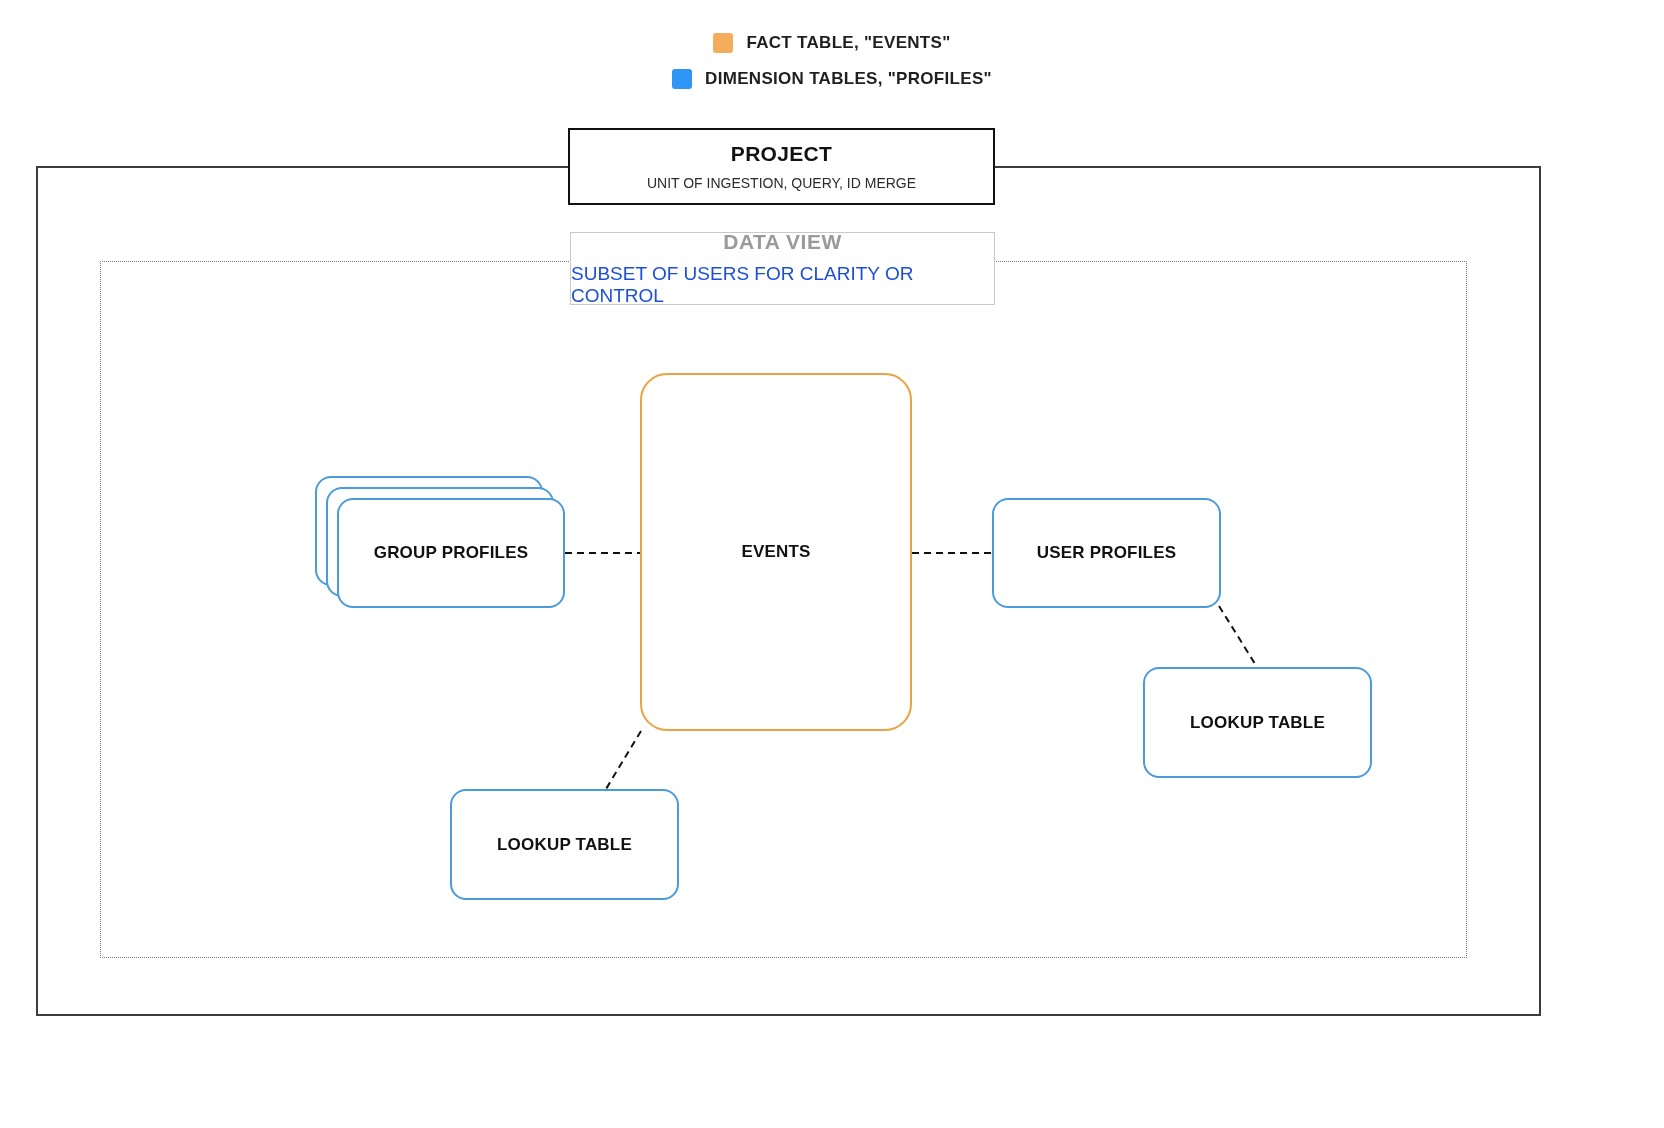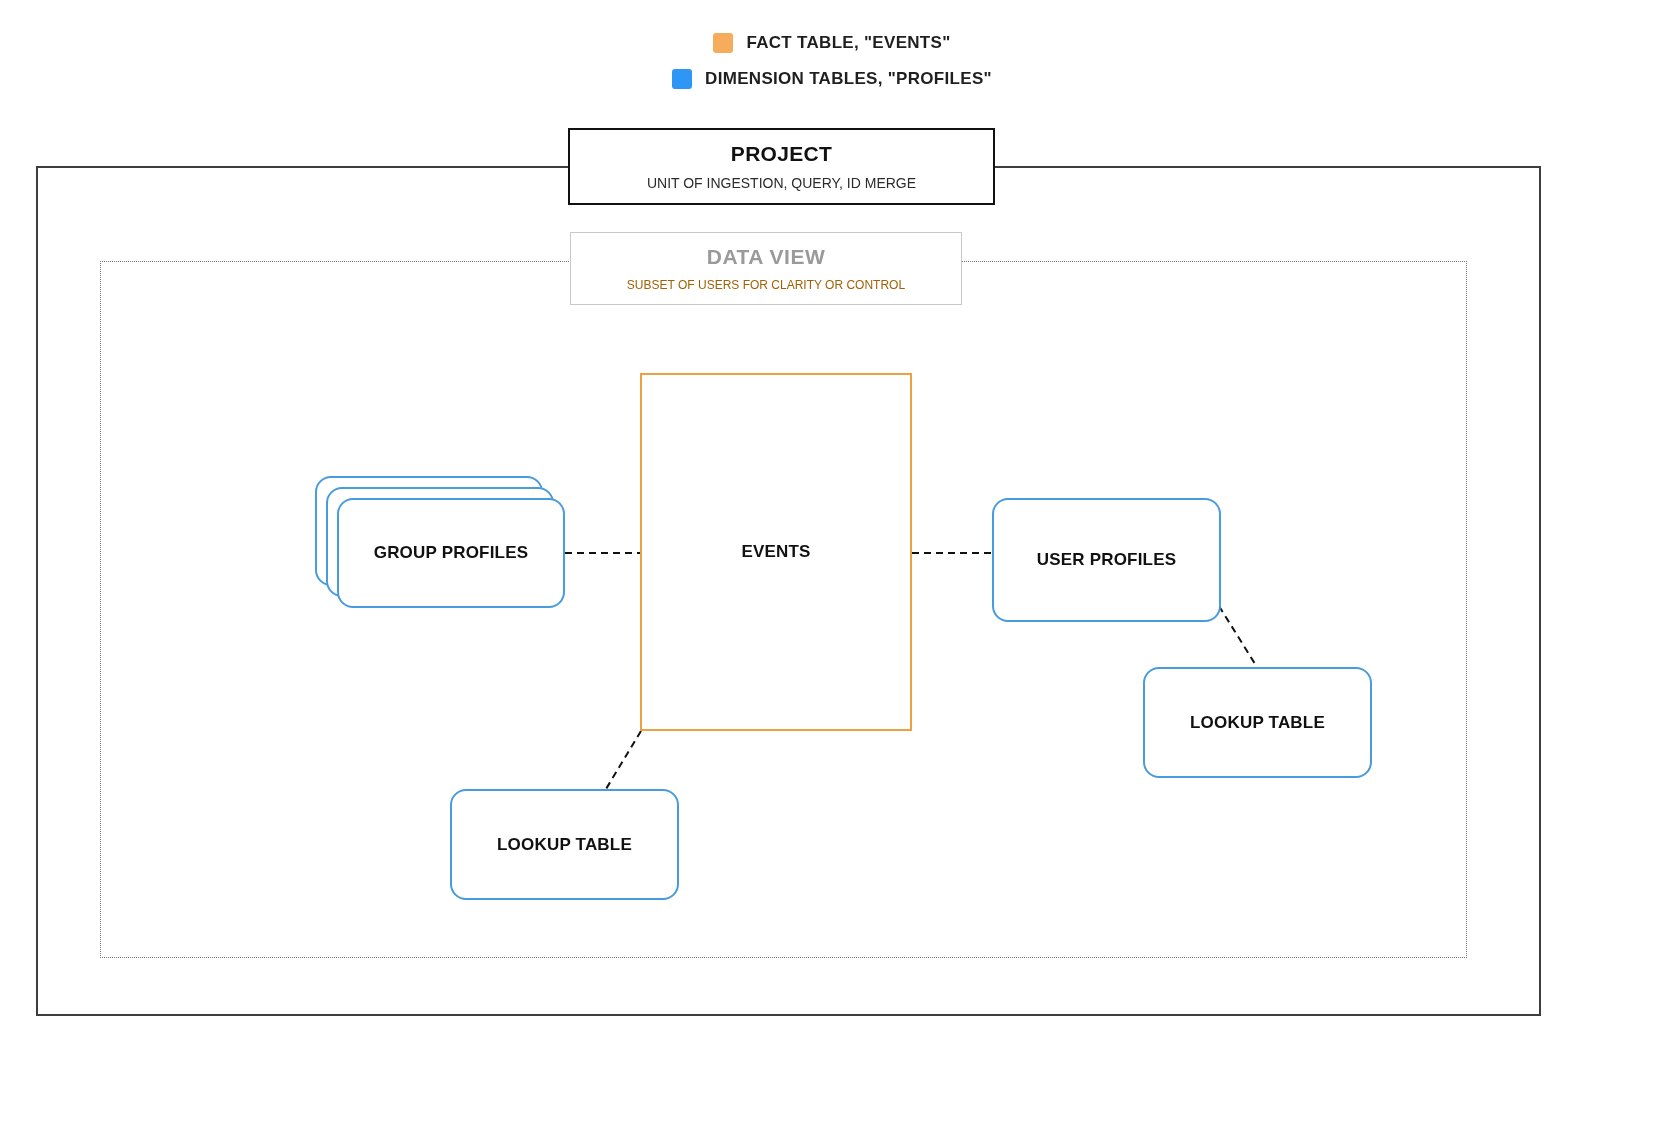--- a/index.html
+++ b/index.html
@@ -39,7 +39,7 @@
   .project-title { font-size:21px; font-weight:bold; color:#111; letter-spacing:.3px; }
   .project-subtitle { font-size:14px; color:#2b2b2b; }
 
-  .data-view-box { left:570px; top:232px; width:392px; height:73px; border:1px solid #c9c9c9; }
+  .data-view-box { left:570px; top:232px; width:425px; height:73px; border:1px solid #c9c9c9; }
   .data-view-title { font-size:21px; font-weight:bold; color:#9a9a9a; letter-spacing:.5px; }
   .data-view-subtitle { font-size:12px; color:#a16207; }
 

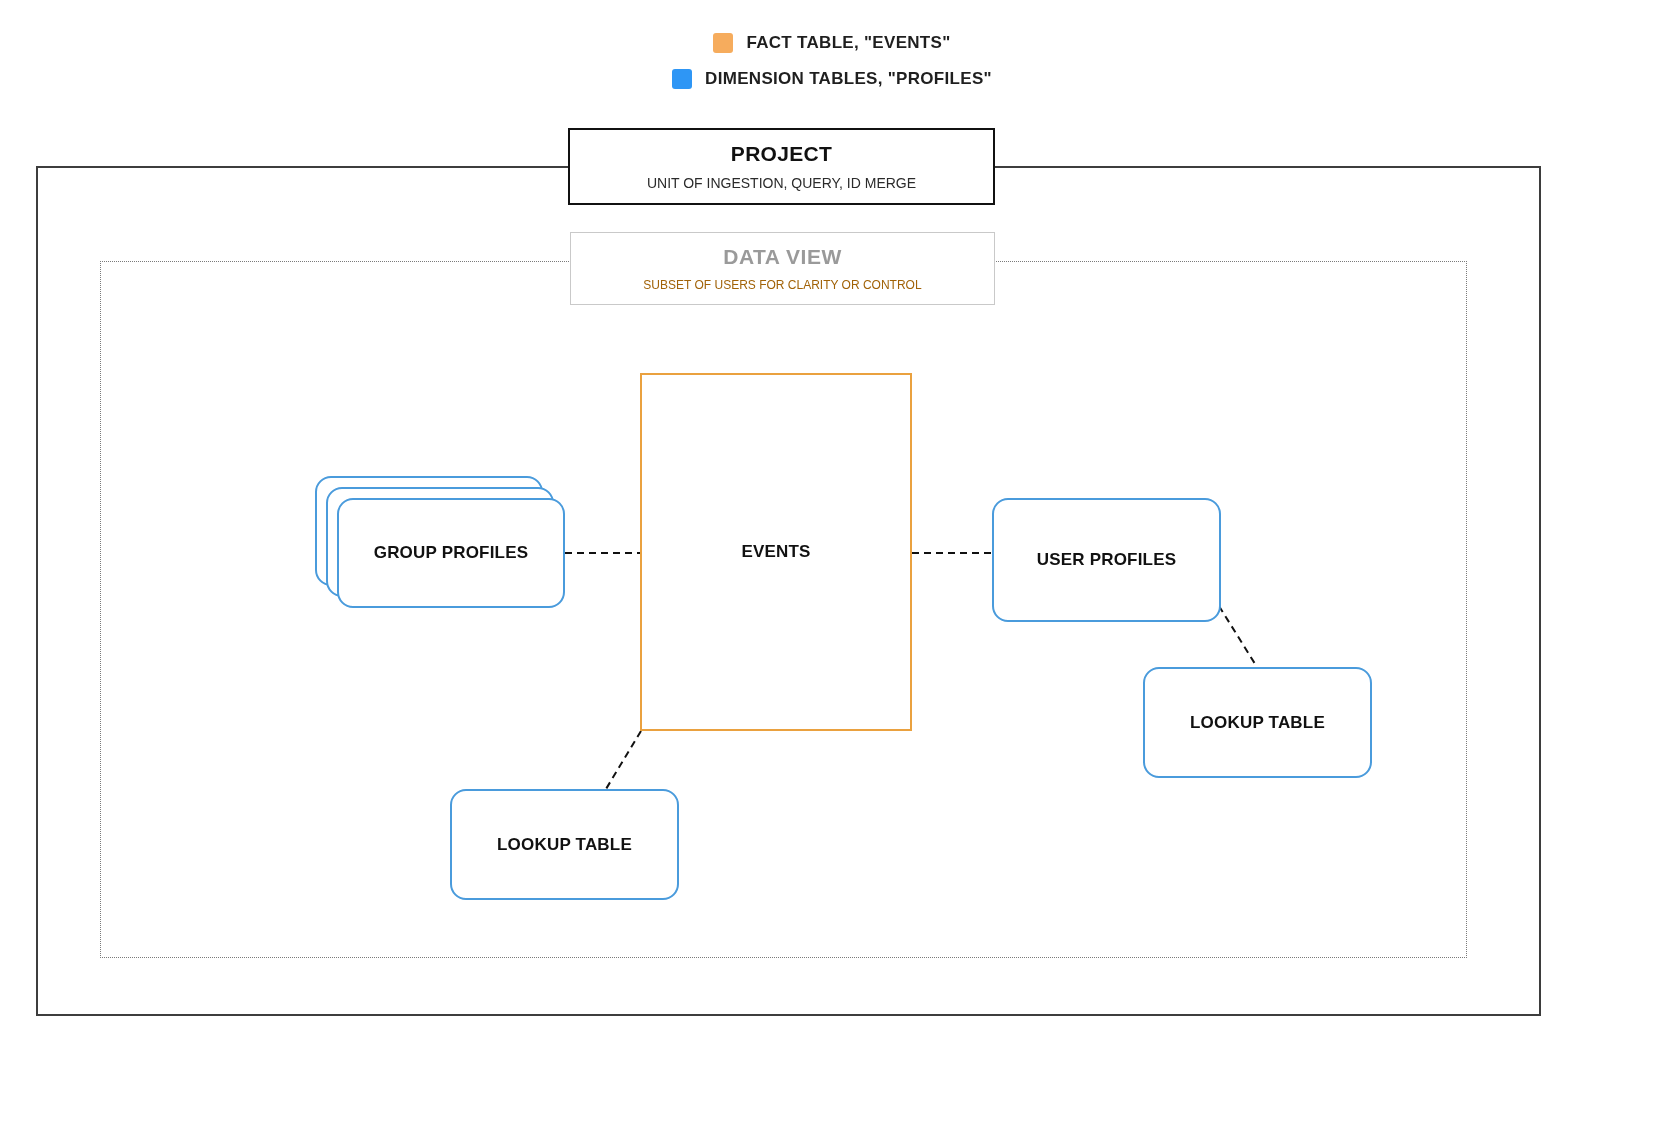--- a/index.html
+++ b/index.html
@@ -41,7 +41,7 @@
 
   .data-view-box { left:570px; top:232px; width:425px; height:73px; border:1px solid #c9c9c9; }
   .data-view-title { font-size:21px; font-weight:bold; color:#9a9a9a; letter-spacing:.5px; }
-  .data-view-subtitle { font-size:12px; color:#a16207; }
+  .data-view-subtitle { font-size:19px; color:#1d4ed8; }
 
   
   .connectors {

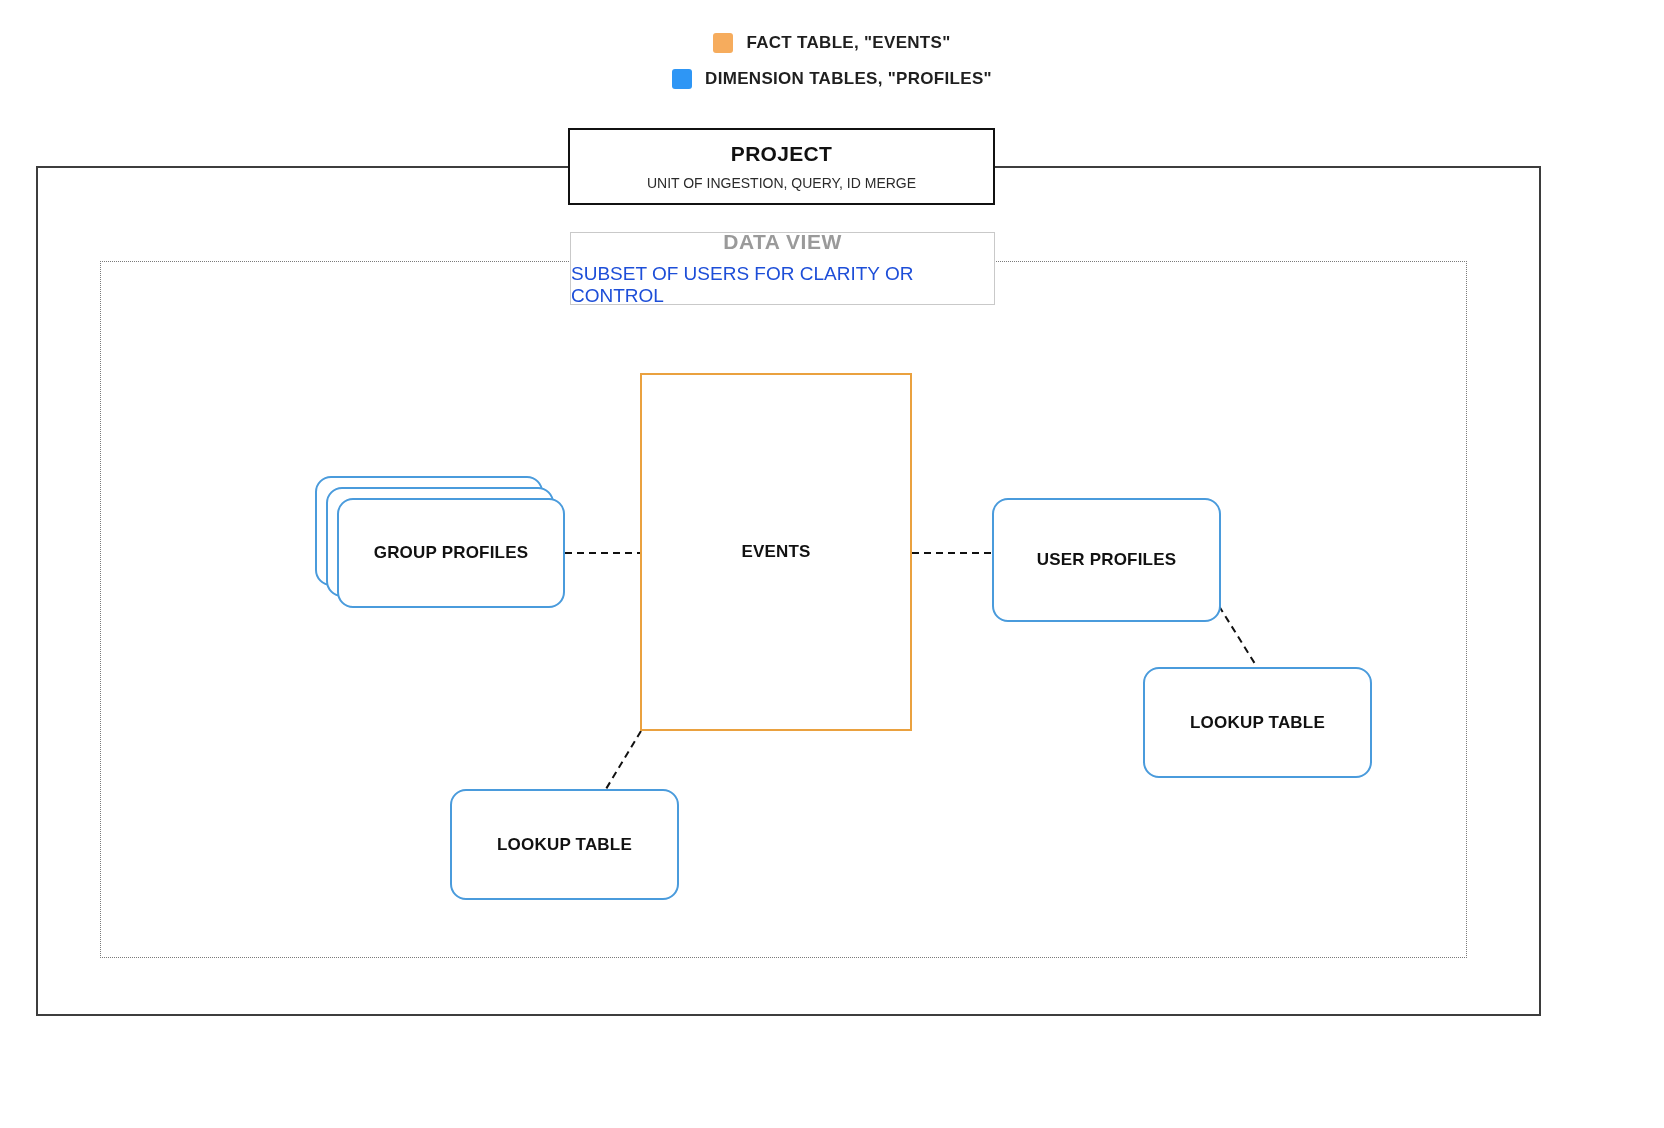--- a/index.html
+++ b/index.html
@@ -56,6 +56,7 @@
     display:flex; align-items:center; justify-content:center;
     font-weight:bold; font-size:17px; color:#111; letter-spacing:.2px;
     text-align:center;
+    border-radius:27px;
   }
   .events-node { left:640px; top:373px; width:272px; height:358px; border:2px solid #EAA13F; }
 

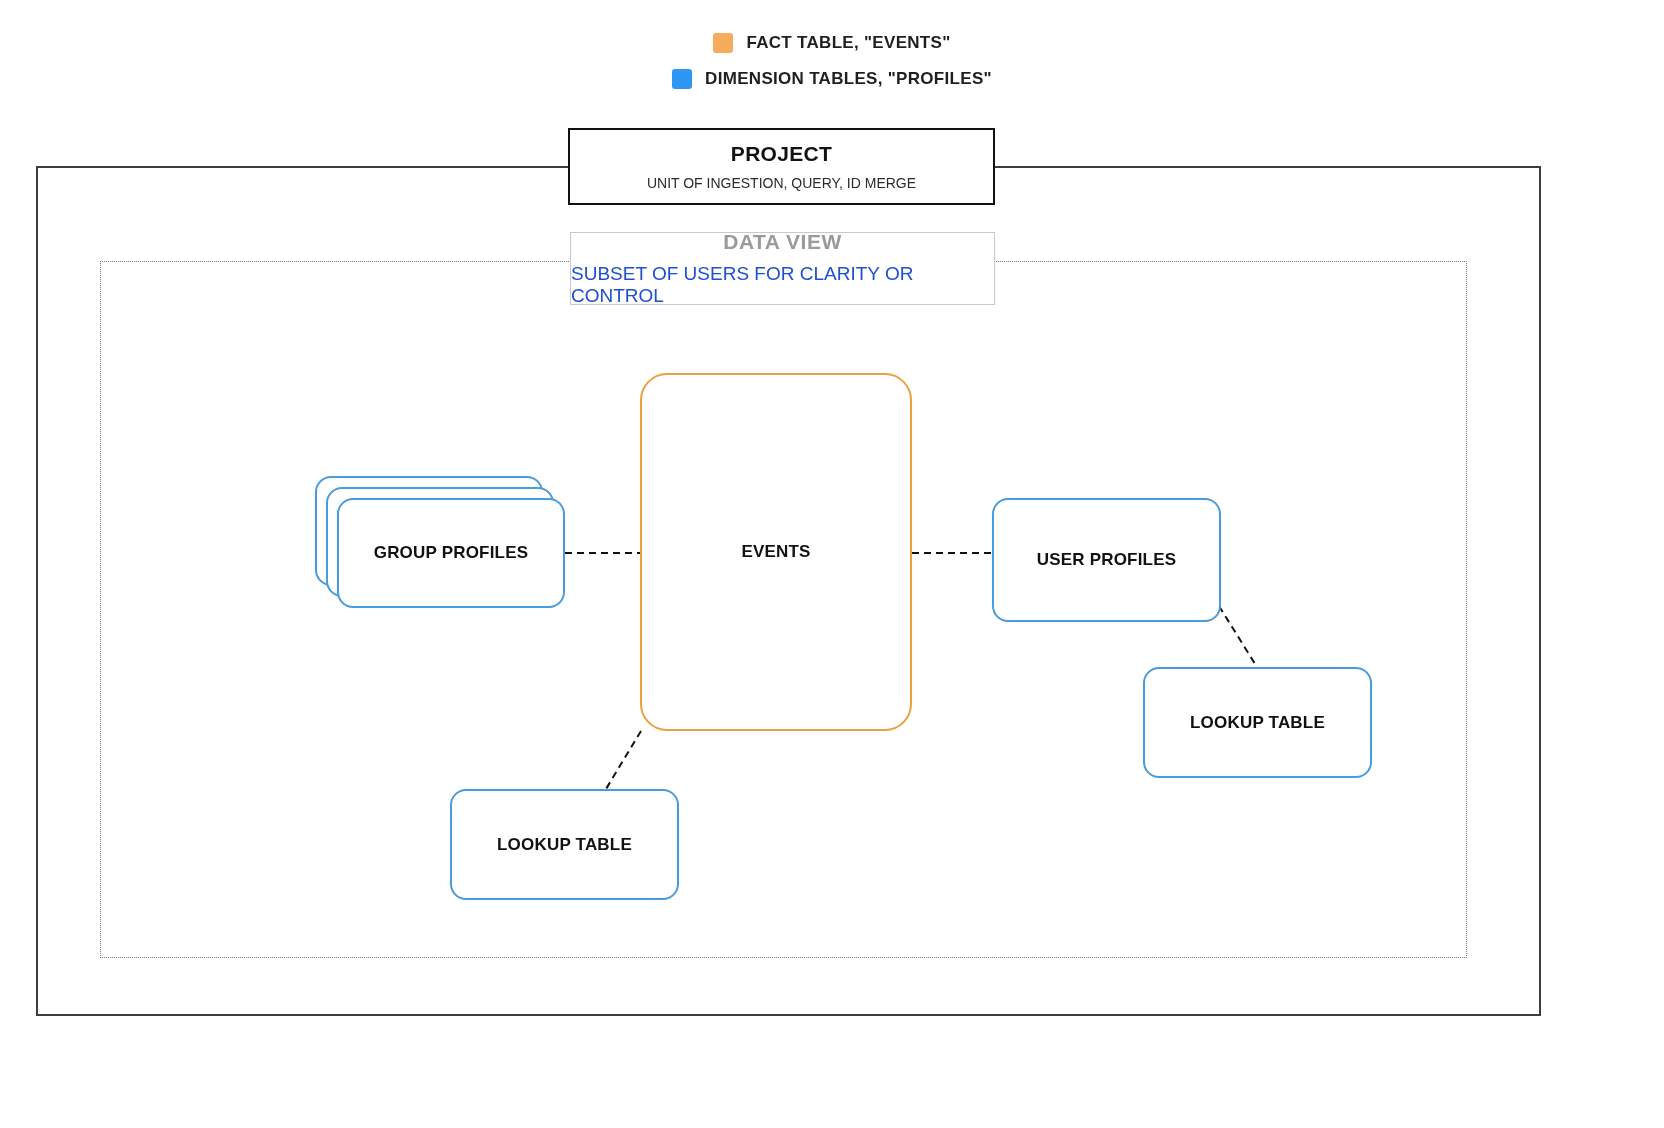--- a/index.html
+++ b/index.html
@@ -64,7 +64,7 @@
   .group-stack-3  { left:315px; top:476px; width:228px; height:110px; z-index:5; }
   .group-stack-2  { left:326px; top:487px; width:228px; height:110px; z-index:5; }
   .group-profiles { left:337px; top:498px; width:228px; height:110px; }
-  .user-profiles  { left:992px; top:498px; width:229px; height:124px; }
+  .user-profiles  { left:992px; top:498px; width:229px; height:110px; }
   .lookup-right   { left:1143px; top:667px; width:229px; height:111px; }
   .lookup-bottom  { left:450px;  top:789px; width:229px; height:111px; }
 </style>

